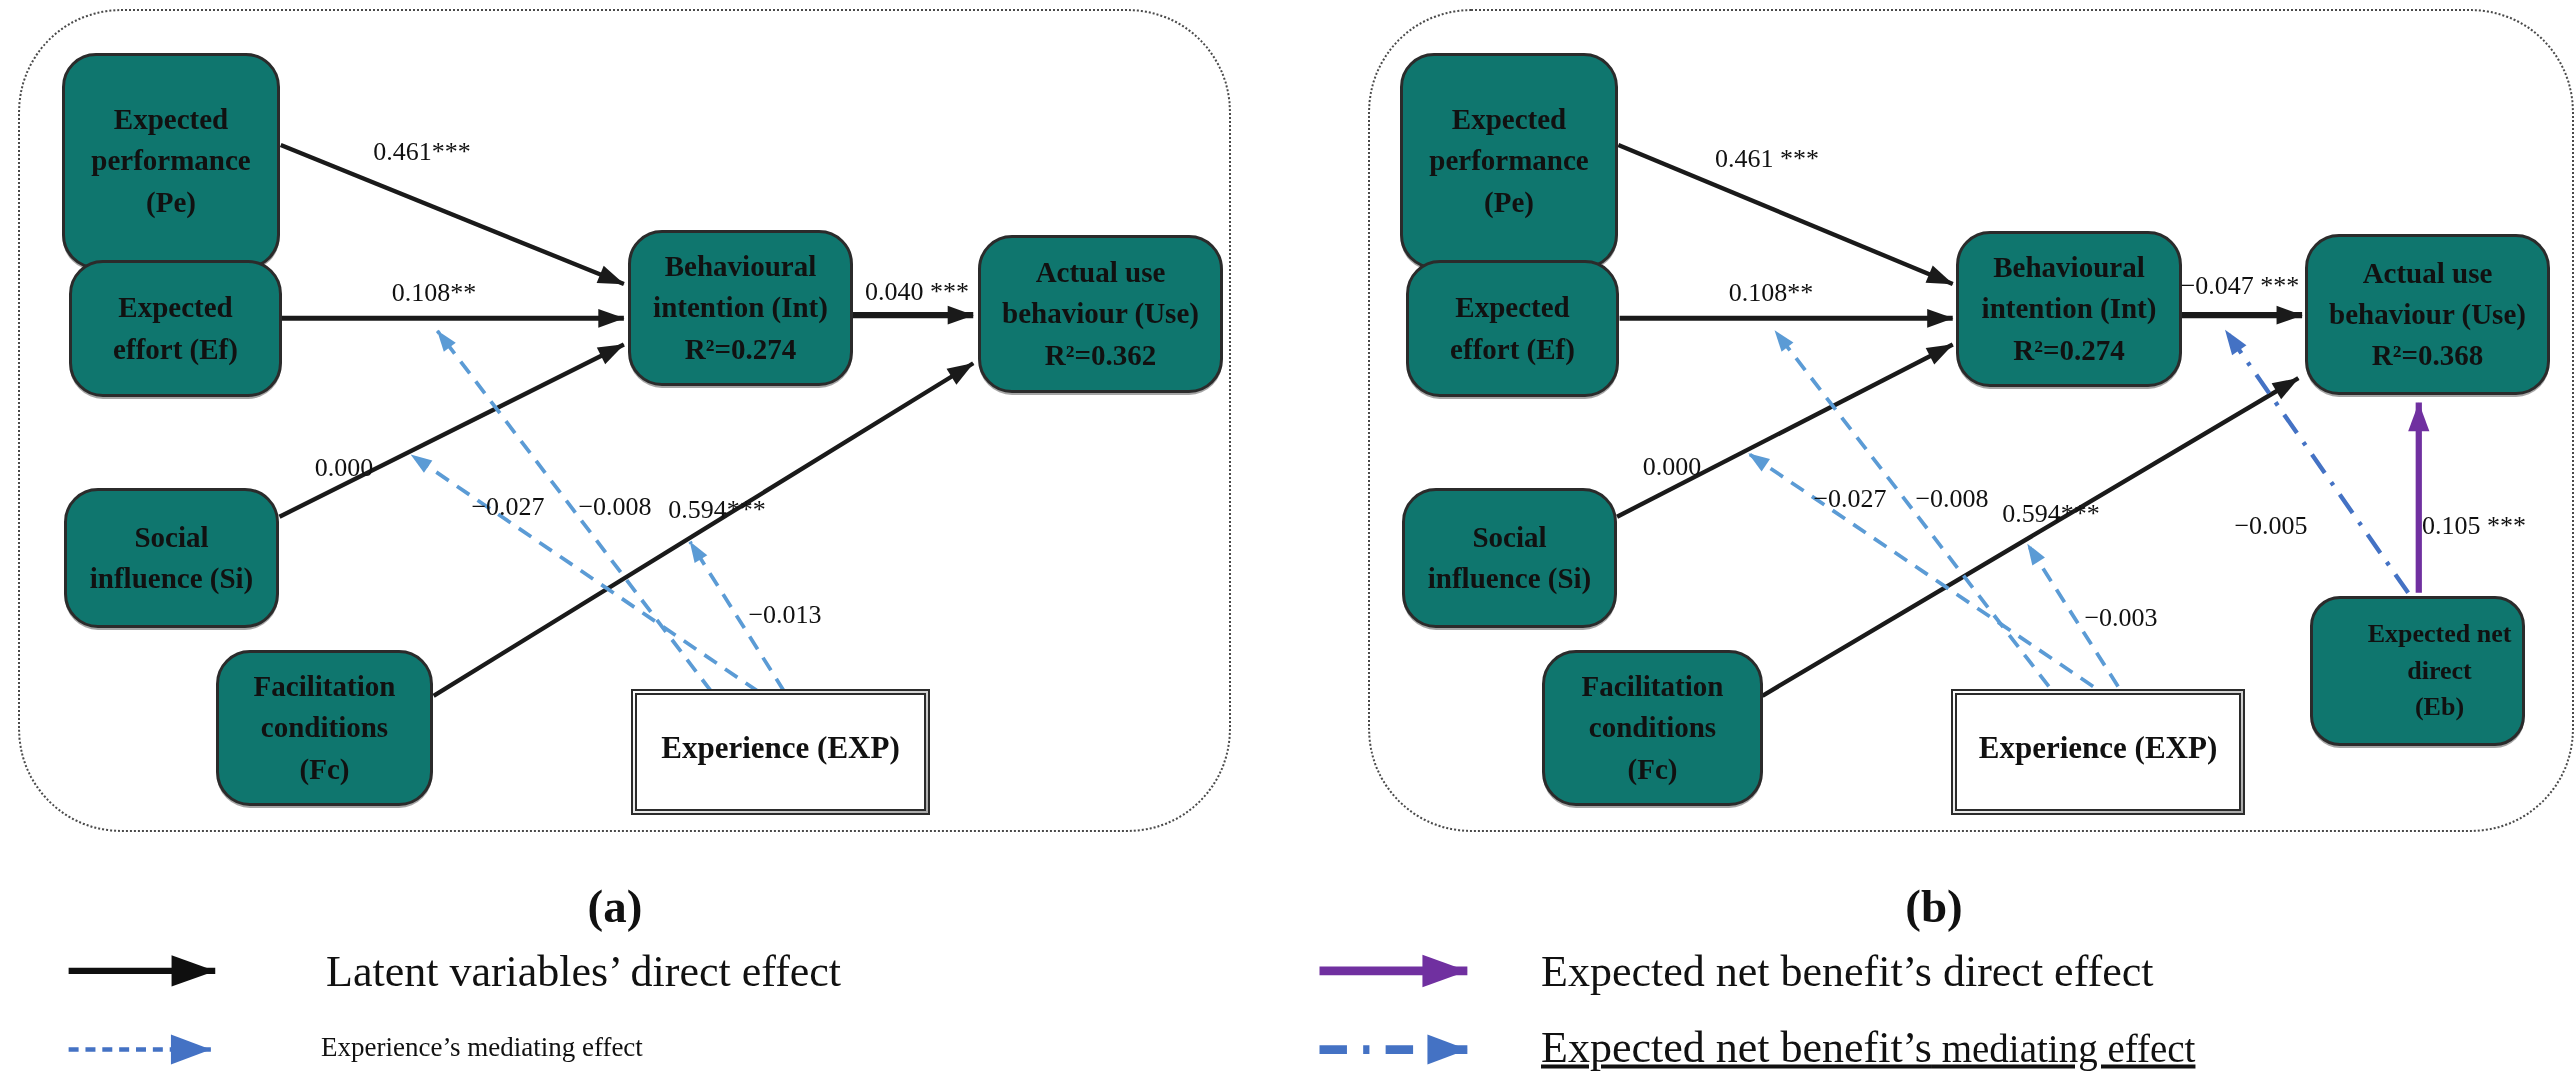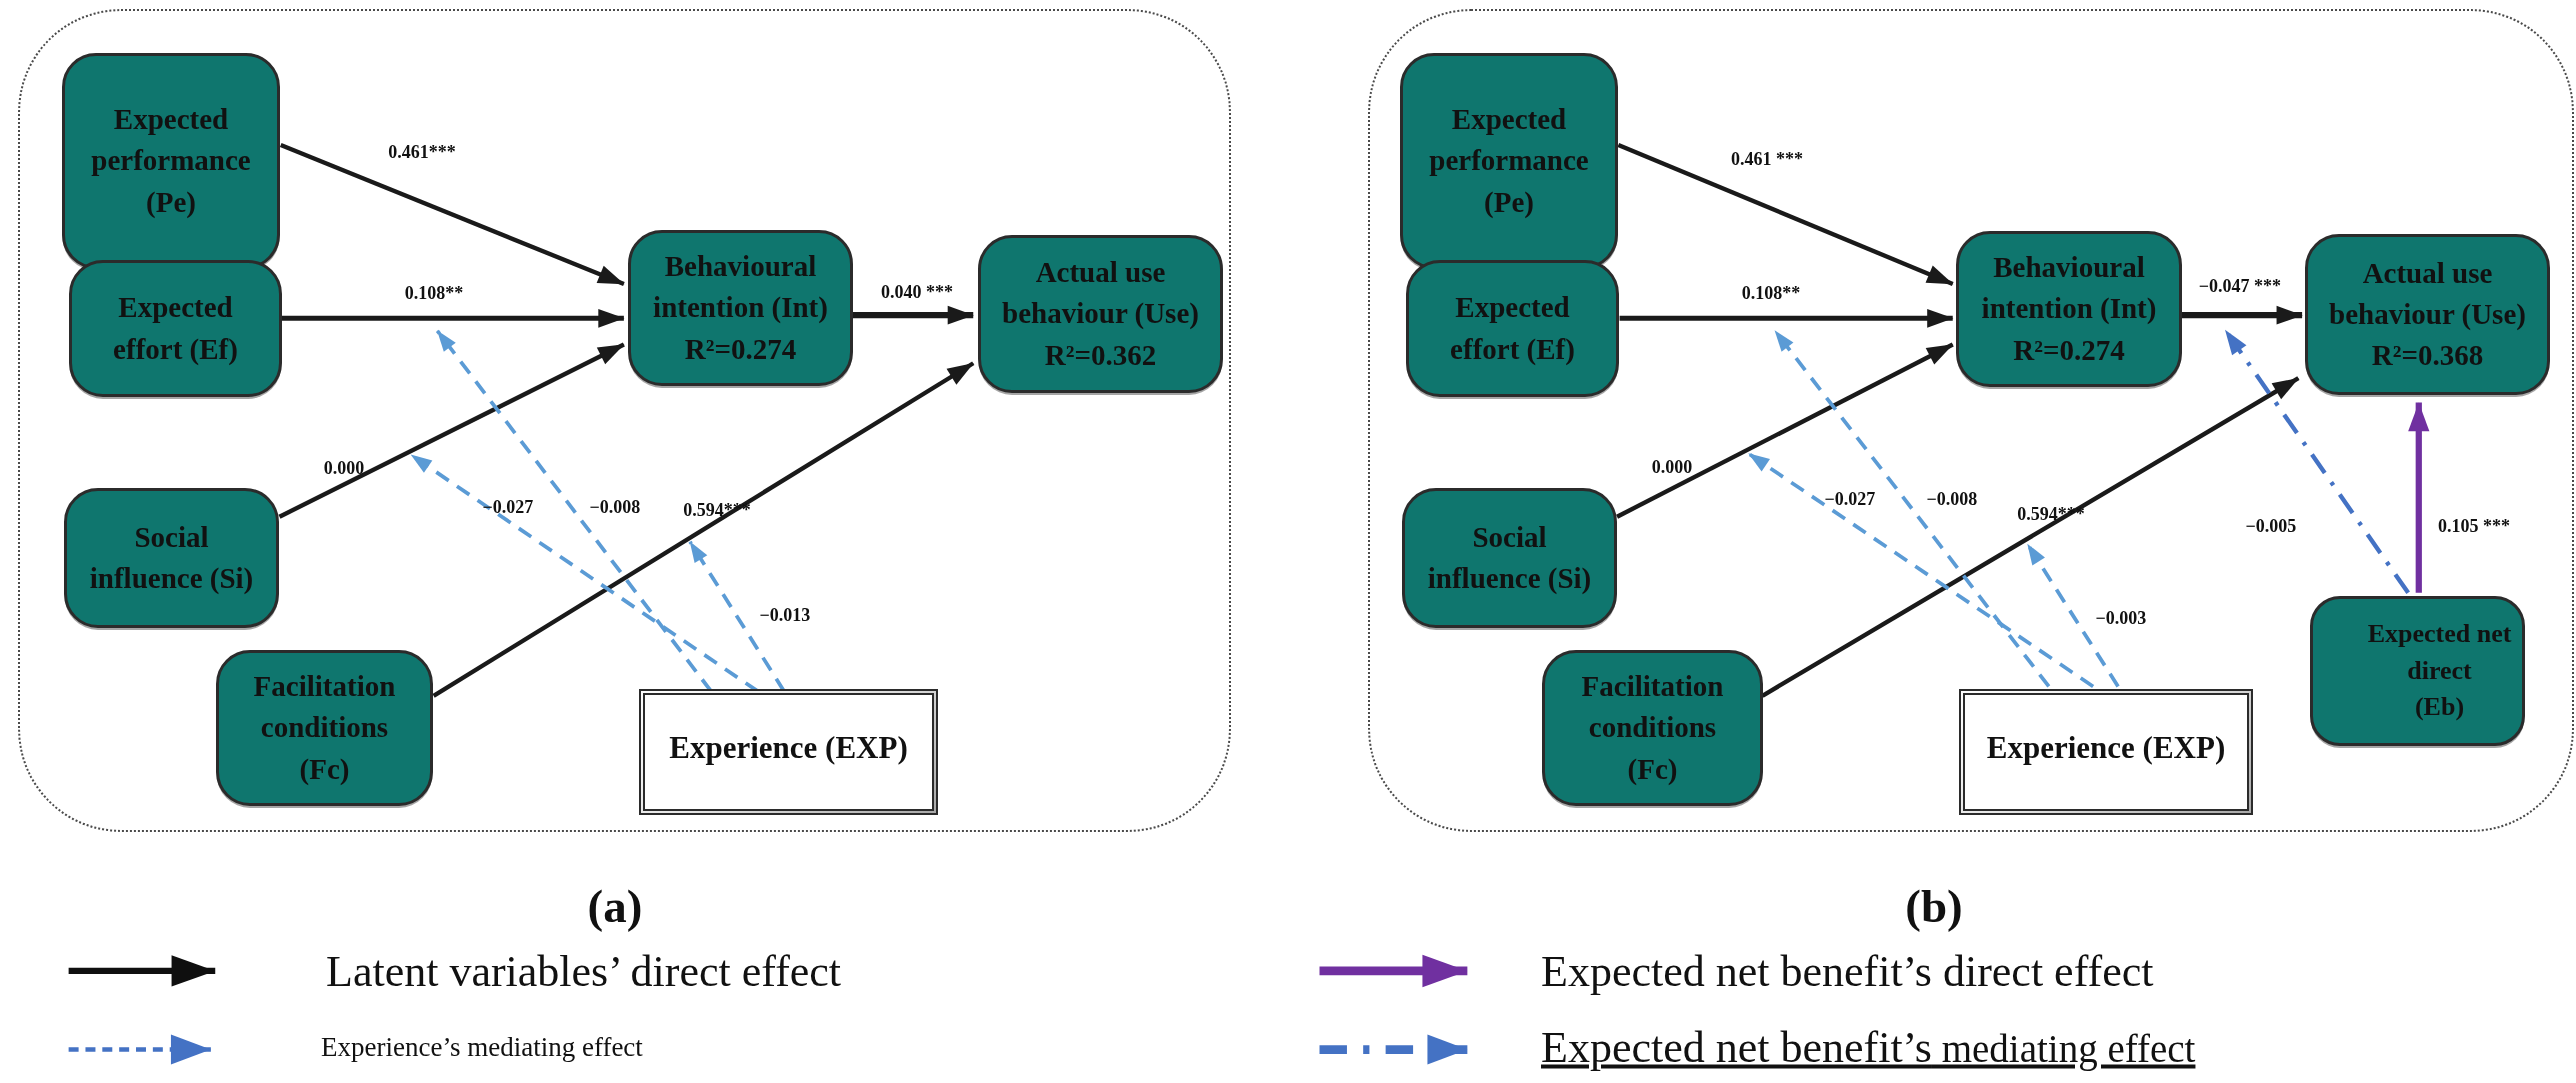--- a/index.html
+++ b/index.html
@@ -18,7 +18,7 @@
   .exp-frame{width:100%;height:100%;border:2.5px solid #2b2b2b;background:#fff;box-sizing:border-box;
        display:flex;align-items:center;justify-content:center;}
   .exp-text{font-size:31px;font-weight:bold;margin-bottom:8.7px;white-space:nowrap;}
-  .coef{position:absolute;transform:translate(-50%,-50%);font-weight:bold;font-size:18px;
+  .coef{position:absolute;transform:translate(-50%,-50%);font-weight:normal;font-size:26px;
        white-space:nowrap;z-index:4;}
   .cap{position:absolute;transform:translate(-50%,-50%);font-size:47px;font-weight:bold;z-index:4;}
   .lg{position:absolute;transform:translateY(-50%);white-space:nowrap;z-index:4;}

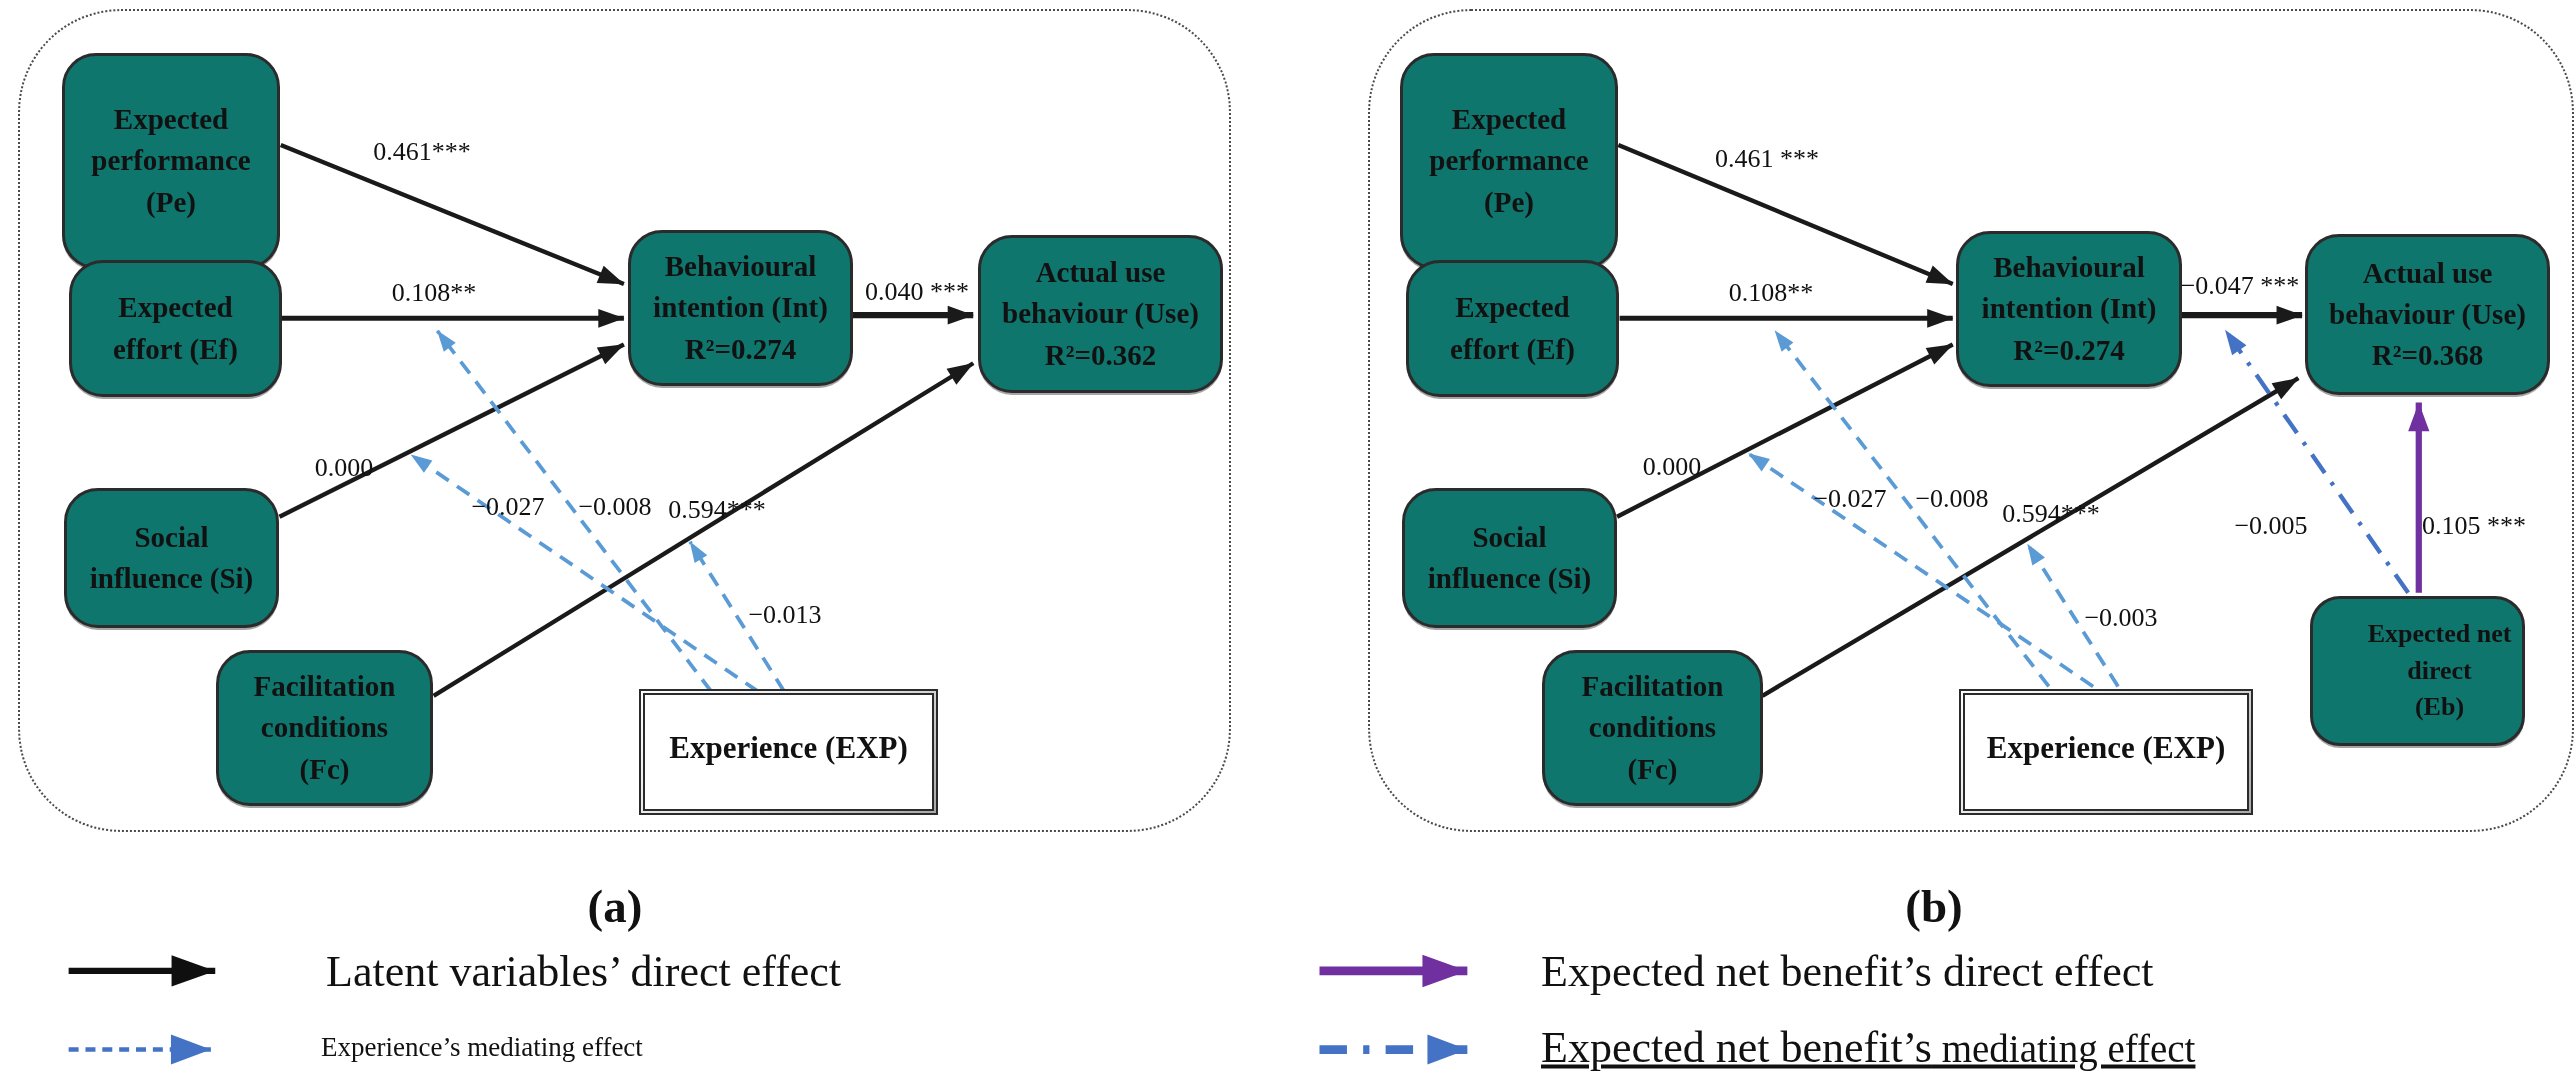--- a/index.html
+++ b/index.html
@@ -14,7 +14,7 @@
   .bl{display:block;font-size:29px;line-height:1.42;white-space:nowrap;}
   .bl-sm{font-size:26px;line-height:1.42;white-space:nowrap;margin-left:44px;}
   .exp-box{position:absolute;border:2.5px solid #2b2b2b;padding:2px;box-sizing:border-box;
-       background:linear-gradient(145deg,#fdfdfd 0%,#e6e6e6 45%,#a9a9a9 100%);z-index:3;margin-left:8px;}
+       background:linear-gradient(145deg,#fdfdfd 0%,#e6e6e6 45%,#a9a9a9 100%);z-index:3;}
   .exp-frame{width:100%;height:100%;border:2.5px solid #2b2b2b;background:#fff;box-sizing:border-box;
        display:flex;align-items:center;justify-content:center;}
   .exp-text{font-size:31px;font-weight:bold;margin-bottom:8.7px;white-space:nowrap;}

